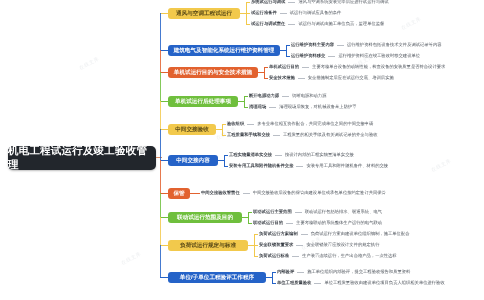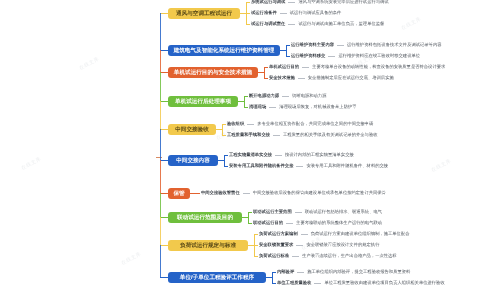--- a/index.html
+++ b/index.html
@@ -93,6 +93,9 @@
   <div class="wm" style="left:300px;top:240px;">在线文库</div>
   <div class="wm" style="left:400px;top:20px;">在线文库</div>
 
+  <div class="root">
+    <span>机电工程试运行及竣工验收管理</span>
+  </div>
 
   <div style="position:absolute;left:156px;top:157px;width:6px;height:1px;background:#d98b63;"></div>
 

